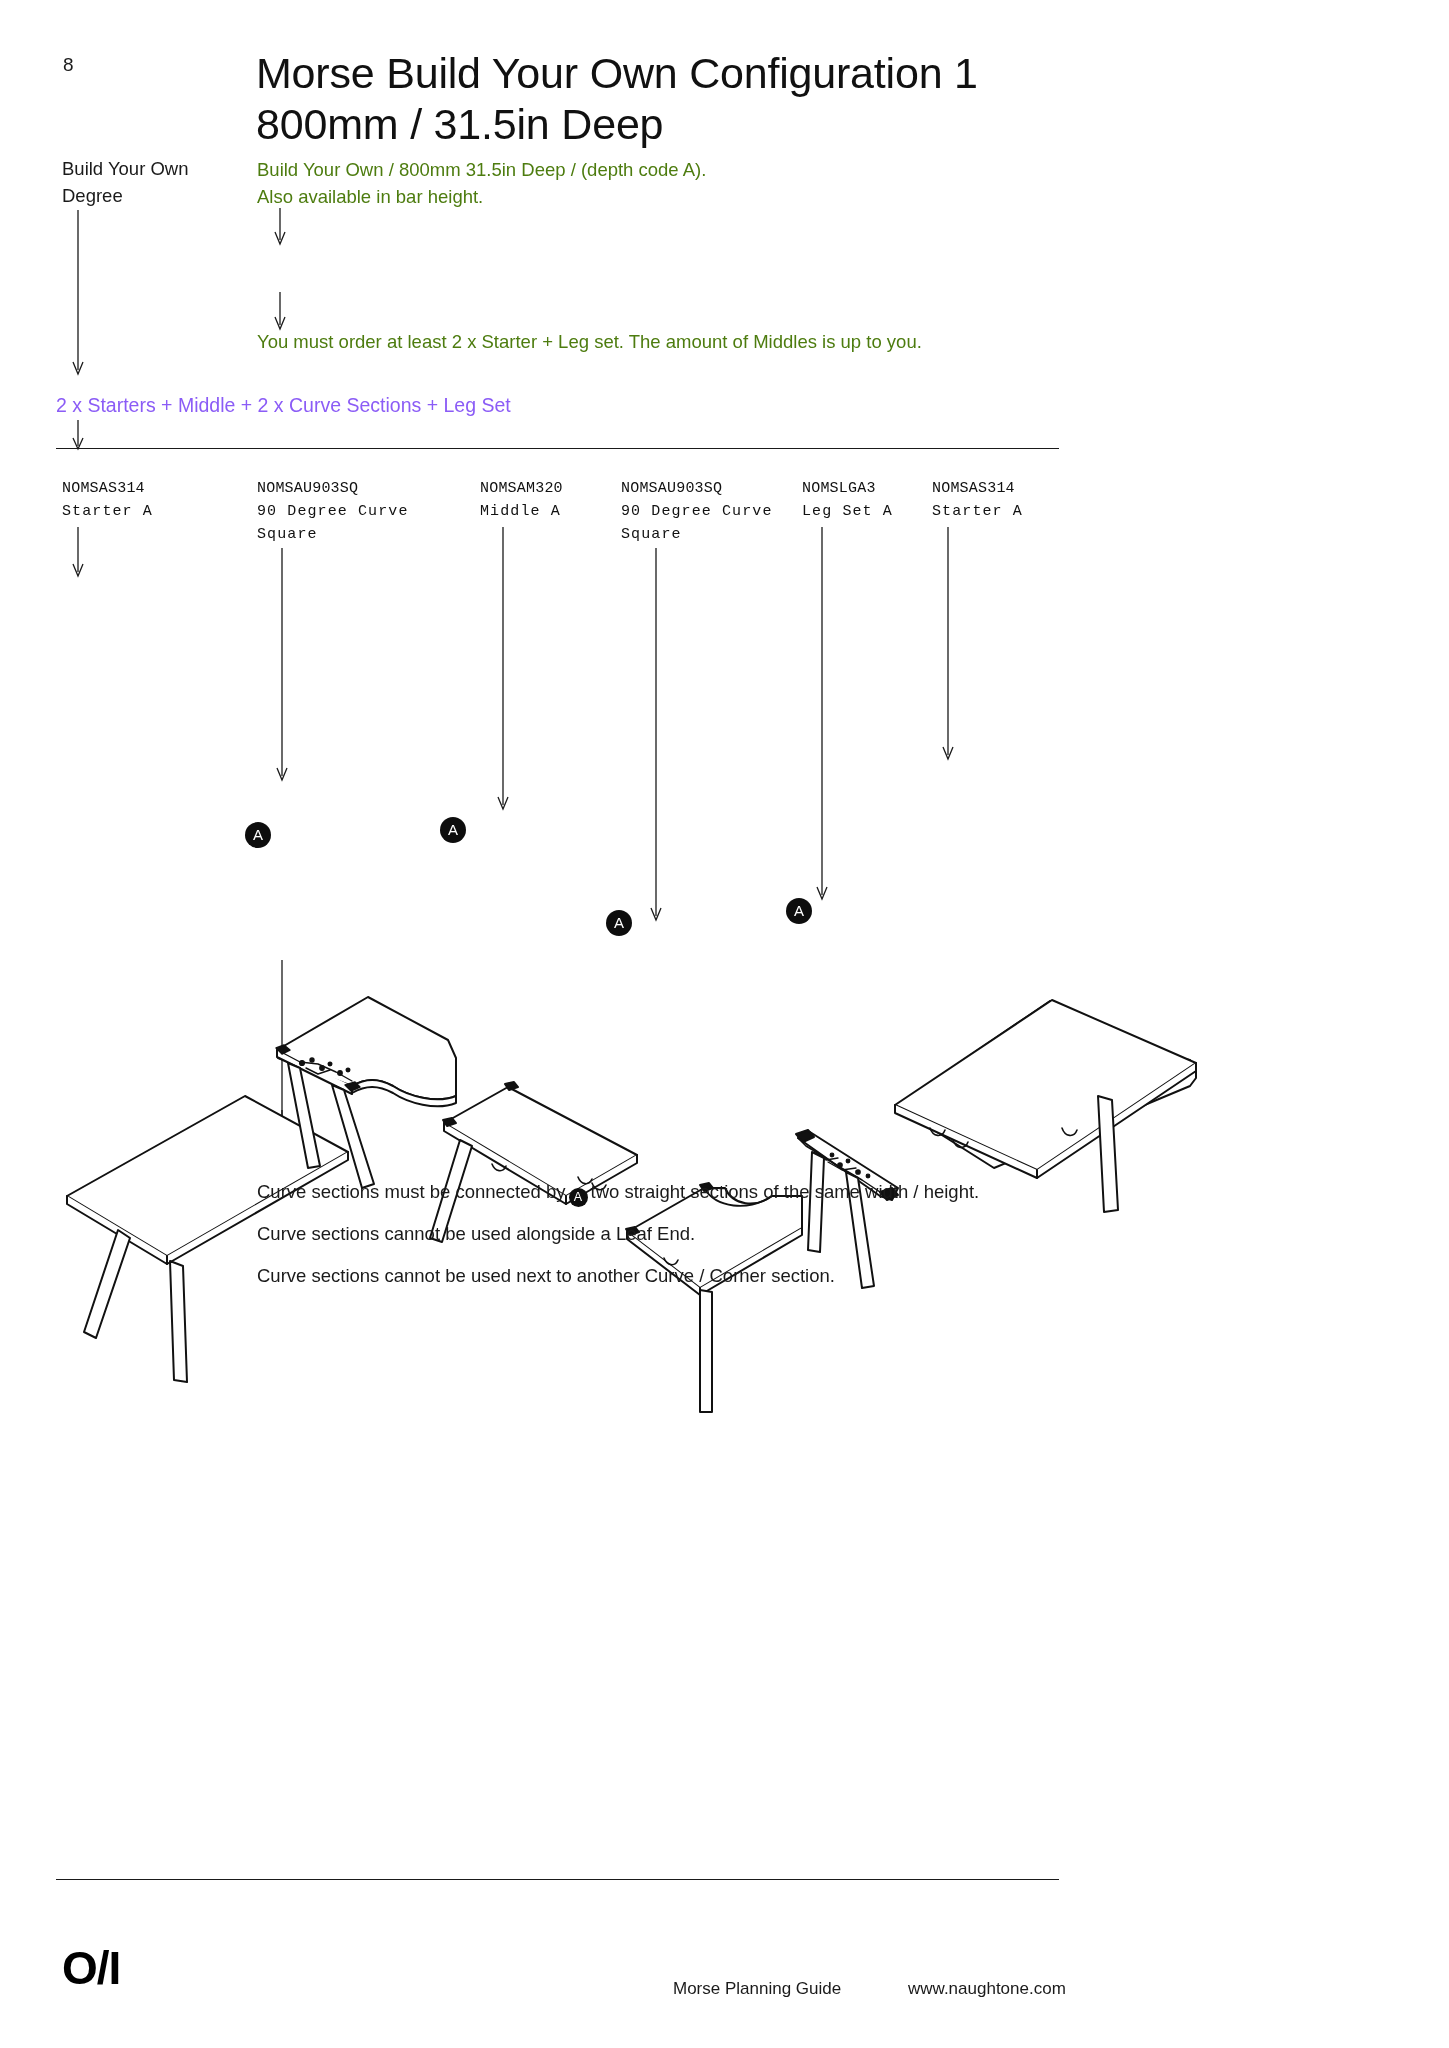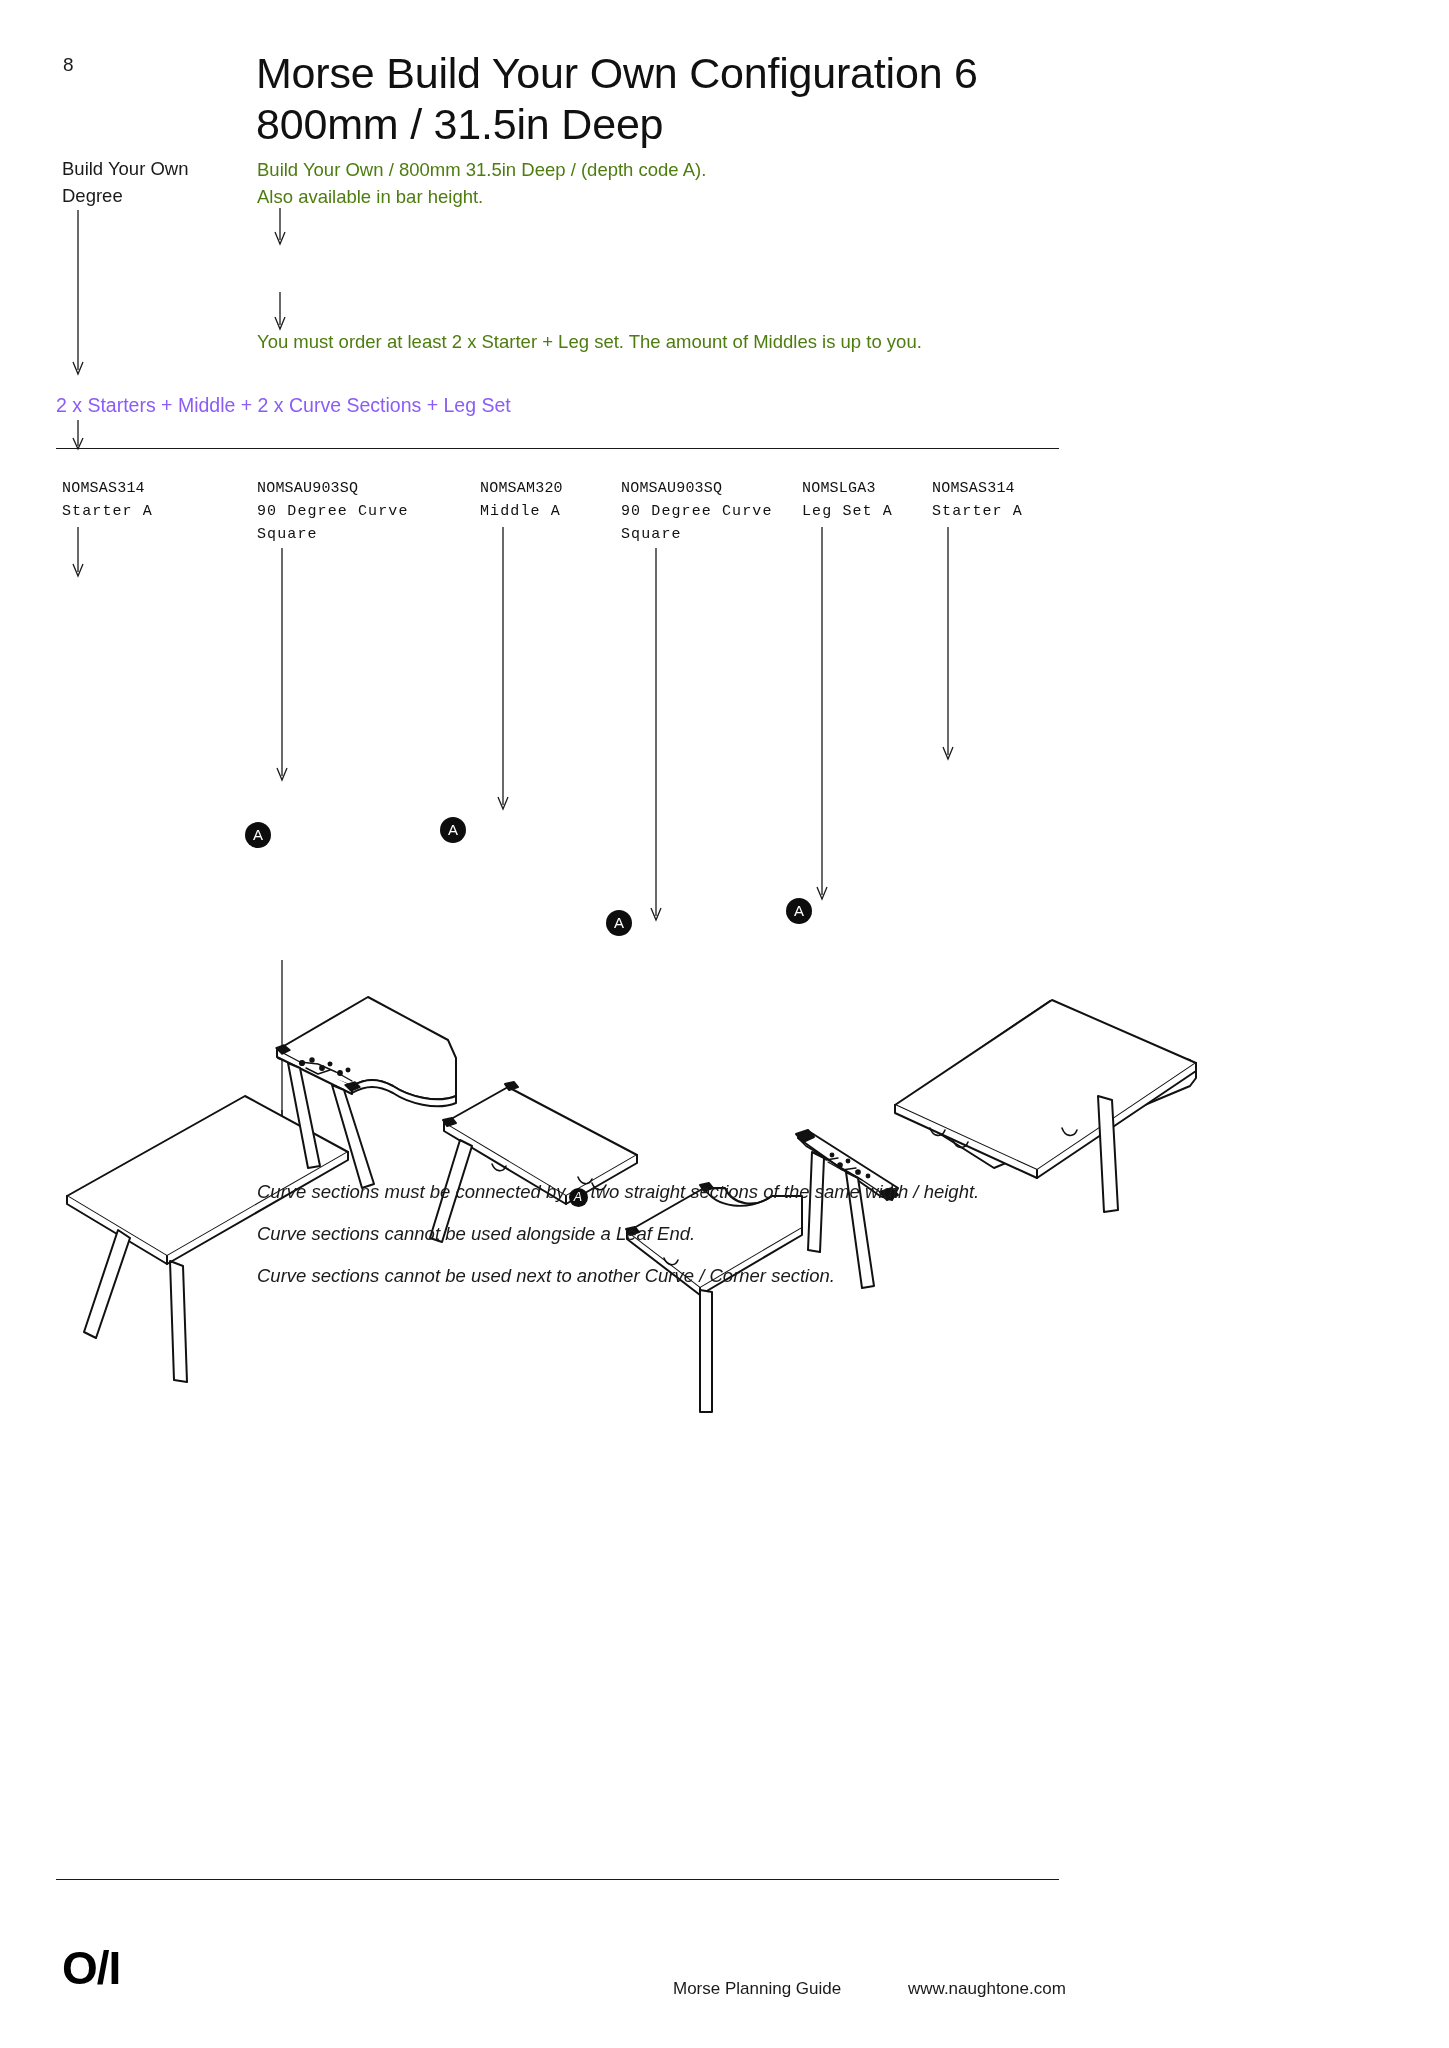--- a/index.html
+++ b/index.html
@@ -118,7 +118,7 @@
   <div class="page-number">8</div>
 
   <div class="title">
-    <span>Morse Build Your Own Configuration 6</span>
+    <span>Morse Build Your Own Configuration 1</span>
     <span>800mm / 31.5in Deep</span>
   </div>
 

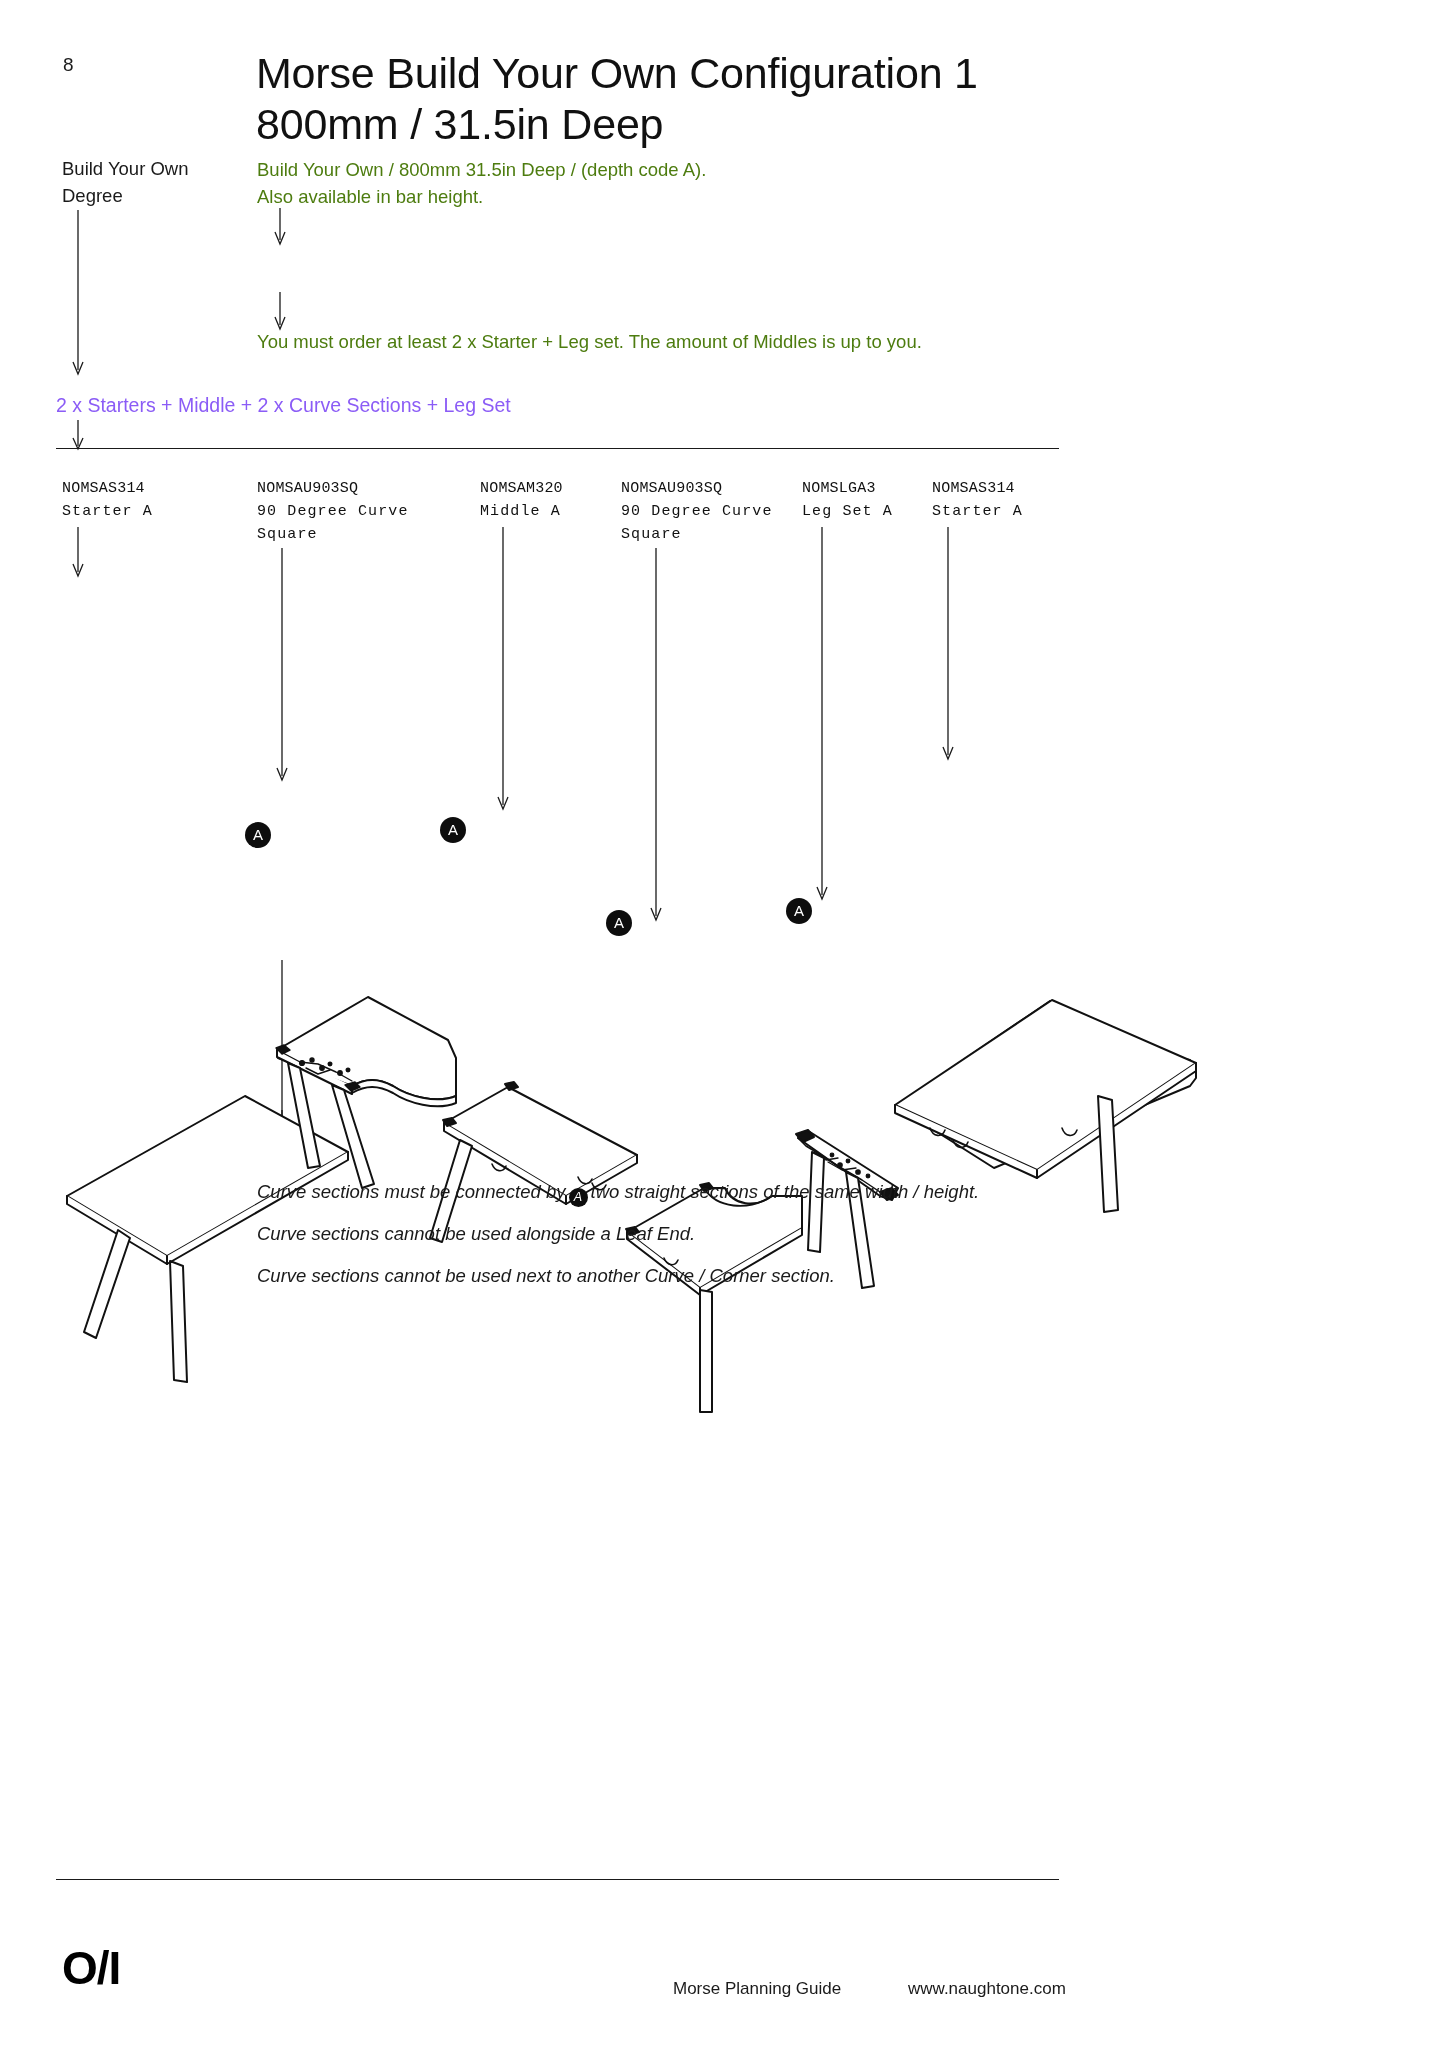--- a/index.html
+++ b/index.html
@@ -72,7 +72,6 @@
     position:absolute;left:257px;
     font-size:18.5px;line-height:1.45;color:#1a1a1a;
     white-space:nowrap;
-    font-style:italic;
   }
   #note1{top:1179px;}
   #note2{top:1221px;}

